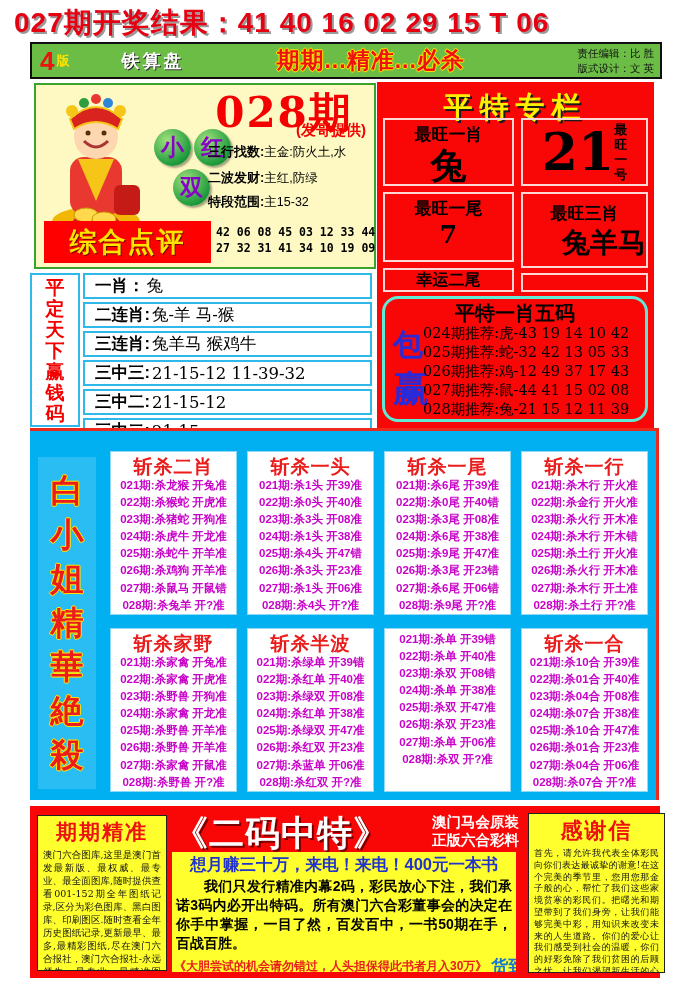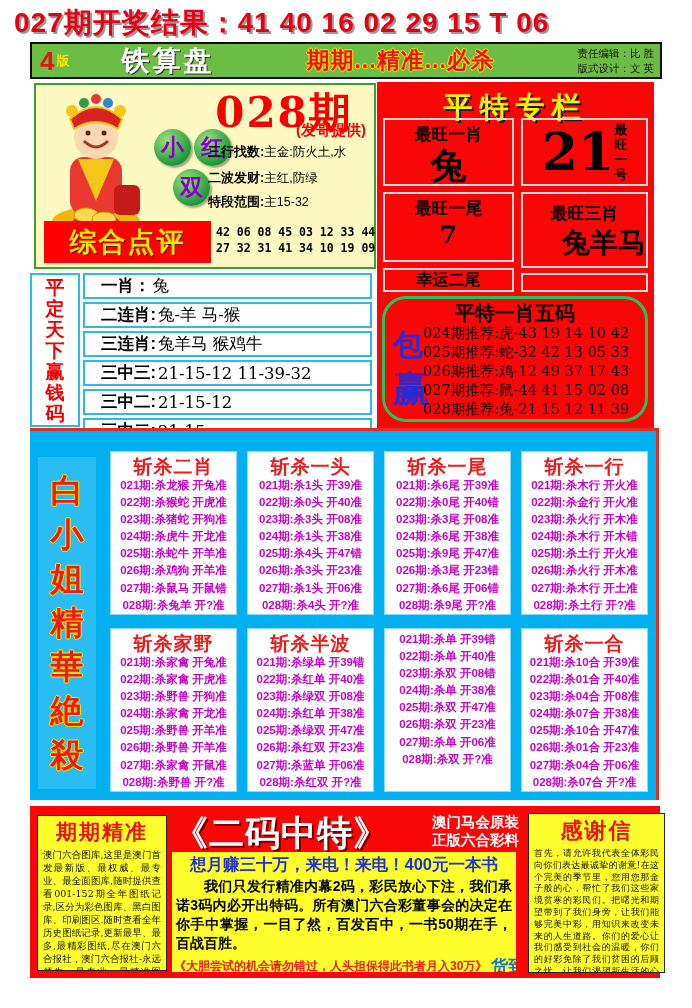--- a/index.html
+++ b/index.html
@@ -13,7 +13,7 @@
           box-sizing:border-box;display:flex;align-items:center;}
   .ed-num{color:#ee1111;font-weight:bold;font-size:26px;margin-left:8px;line-height:1;}
   .ed-char{color:#ffe400;font-weight:bold;font-size:13px;margin-left:2px;}
-  .paper-name{color:#fff;font-weight:bold;font-size:28px;margin-left:52px;text-shadow:1px 1px 0 #2c2c2c;letter-spacing:3px;}
+  .paper-name{color:#fff;font-weight:bold;font-size:18px;margin-left:52px;text-shadow:1px 1px 0 #2c2c2c;letter-spacing:3px;}
   .slogan{color:#ee1111;font-weight:bold;font-size:23px;margin-left:92px;letter-spacing:1px;
           text-shadow:1px 0 #ffe400,-1px 0 #ffe400,0 1px #ffe400,0 -1px #ffe400;}
   .credits{margin-left:auto;margin-right:6px;font-size:10.5px;line-height:1.35;color:#101010;white-space:nowrap;}

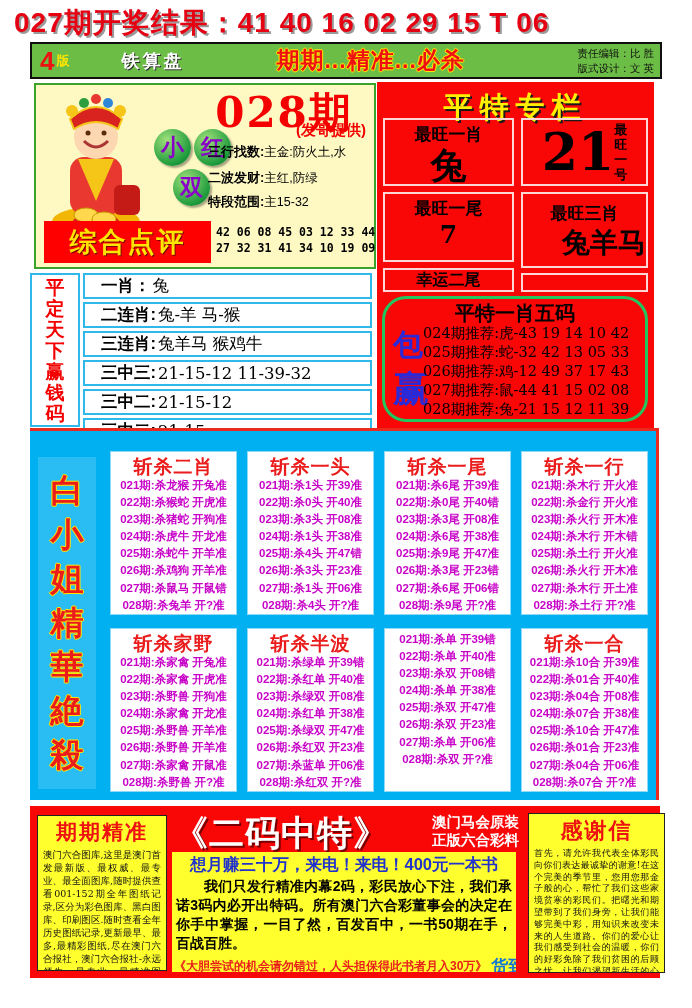--- a/index.html
+++ b/index.html
@@ -35,7 +35,7 @@
   .wside{width:50px;border:2px solid #2fb9ea;box-sizing:border-box;display:flex;flex-direction:column;
          align-items:center;justify-content:center;color:#f40000;font-weight:bold;font-size:19px;line-height:21px;}
   .wrows{flex:1;display:flex;flex-direction:column;gap:3px;}
-  .wrow{flex:1;border:2px solid #2fb9ea;box-sizing:border-box;display:flex;align-items:center;padding-left:16px;
+  .wrow{flex:1;border:2px solid #2fb9ea;box-sizing:border-box;display:flex;align-items:center;padding-left:10px;
         font-size:16.5px;white-space:nowrap;}
   .wrow b{font-size:16.5px;margin-right:2px;}
   .wrow span{font-family:"DejaVu Serif",serif;}

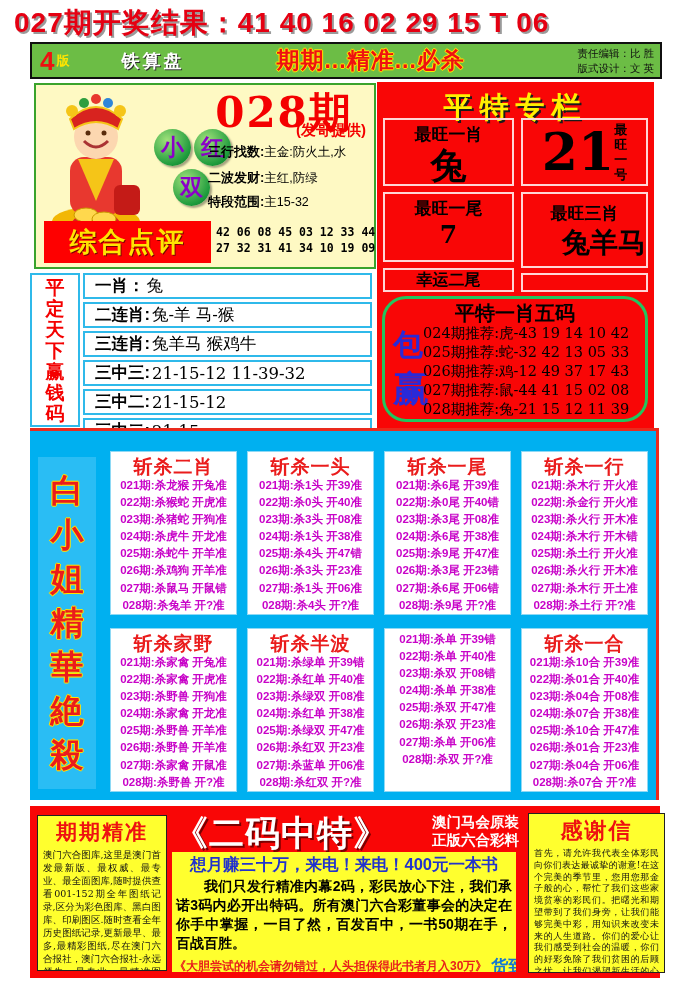--- a/index.html
+++ b/index.html
@@ -48,7 +48,7 @@
   .pbox .val{text-align:center;font-weight:bold;font-family:"DejaVu Serif",serif;}
   .big21{font-family:"DejaVu Serif",serif;font-weight:bold;font-size:52px;line-height:60px;}
   .vcol{display:flex;flex-direction:column;align-items:center;font-weight:bold;font-size:13px;line-height:15px;}
-  .fcodes{left:5px;top:214px;width:266px;height:126px;border:3px solid #22c55e;border-radius:24px;box-sizing:border-box;}
+  .fcodes{left:5px;top:214px;width:266px;height:126px;border:3px solid #5eead4;border-radius:16px;box-sizing:border-box;}
   .fc-title{text-align:center;font-family:"DejaVu Serif",serif;font-weight:bold;font-size:20px;color:#000;margin-top:1px;}
   .fc-side{position:absolute;left:8px;top:26px;color:#2a2ad8;font-weight:bold;display:flex;flex-direction:column;}
   .fc-side .c1{font-size:30px;line-height:40px;}

